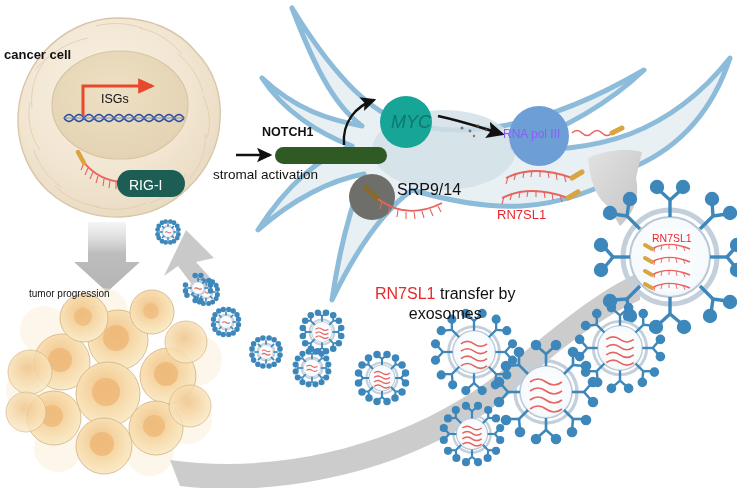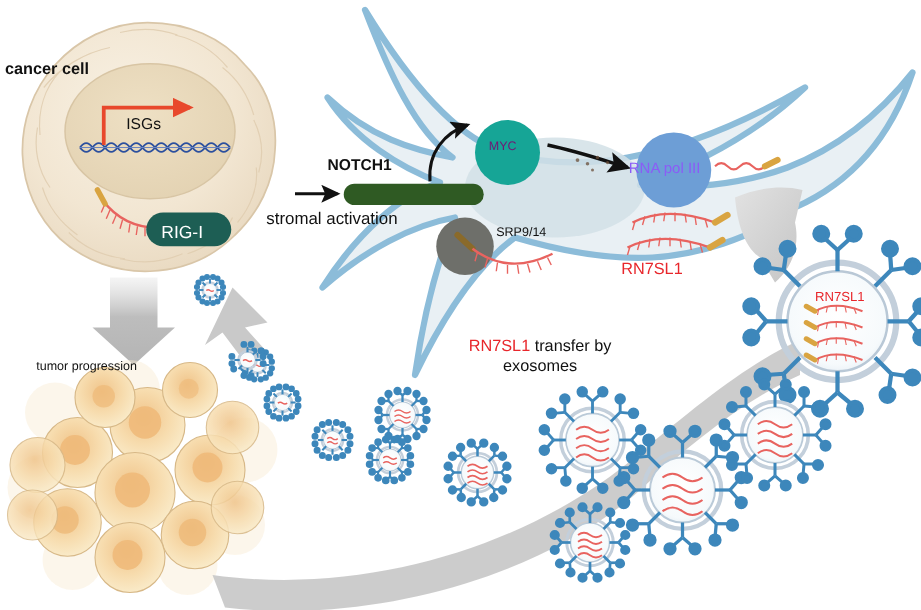--- a/index.html
+++ b/index.html
@@ -13,7 +13,7 @@
   .t-rigi{left:129px;top:177px;font-size:14px;color:#fff;}
   .t-notch{left:262px;top:125px;font-size:12.5px;color:#111;font-weight:bold;}
   .t-stromact{left:213px;top:167px;font-size:13.5px;color:#111;text-align:center;}
-  .t-myc{left:391px;top:112px;font-size:10px;color:#701a75;}
+  .t-myc{left:391px;top:112px;font-size:18px;color:#0f766e;font-style:italic;}
   .t-rnapol{left:503px;top:127px;font-size:12px;color:#8b5cf6;}
   .t-srp{left:397px;top:181px;font-size:10px;color:#111;}
   .t-rn7-cell{left:497px;top:207px;font-size:13px;color:#e8262b;}

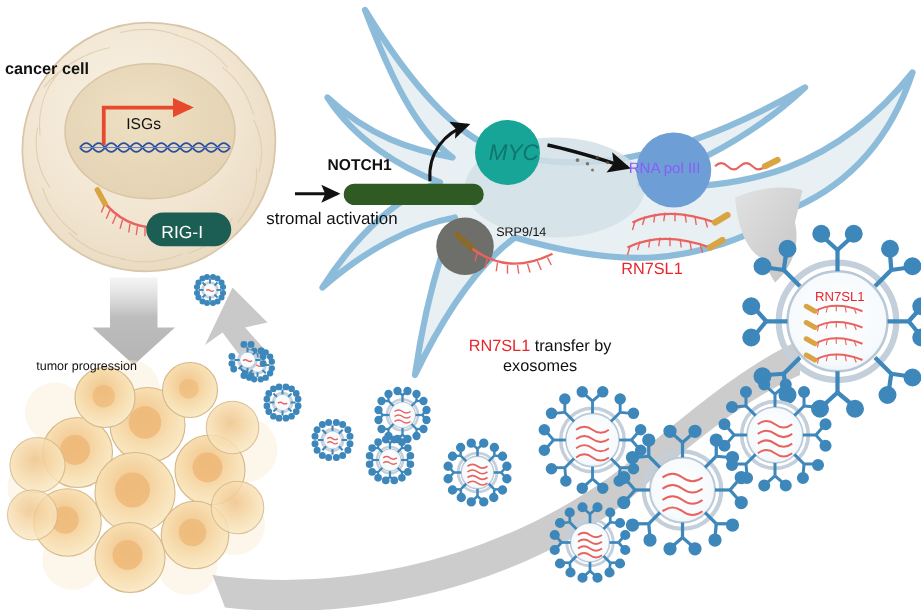--- a/index.html
+++ b/index.html
@@ -15,7 +15,7 @@
   .t-stromact{left:213px;top:167px;font-size:13.5px;color:#111;text-align:center;}
   .t-myc{left:391px;top:112px;font-size:18px;color:#0f766e;font-style:italic;}
   .t-rnapol{left:503px;top:127px;font-size:12px;color:#8b5cf6;}
-  .t-srp{left:397px;top:181px;font-size:10px;color:#111;}
+  .t-srp{left:397px;top:181px;font-size:16px;color:#111;}
   .t-rn7-cell{left:497px;top:207px;font-size:13px;color:#e8262b;}
   .t-rn7-exo{left:652px;top:232px;font-size:10.5px;color:#e8262b;}
   .t-transfer{left:375px;top:269px;font-size:13px;color:#111;text-align:center;line-height:1.25;}

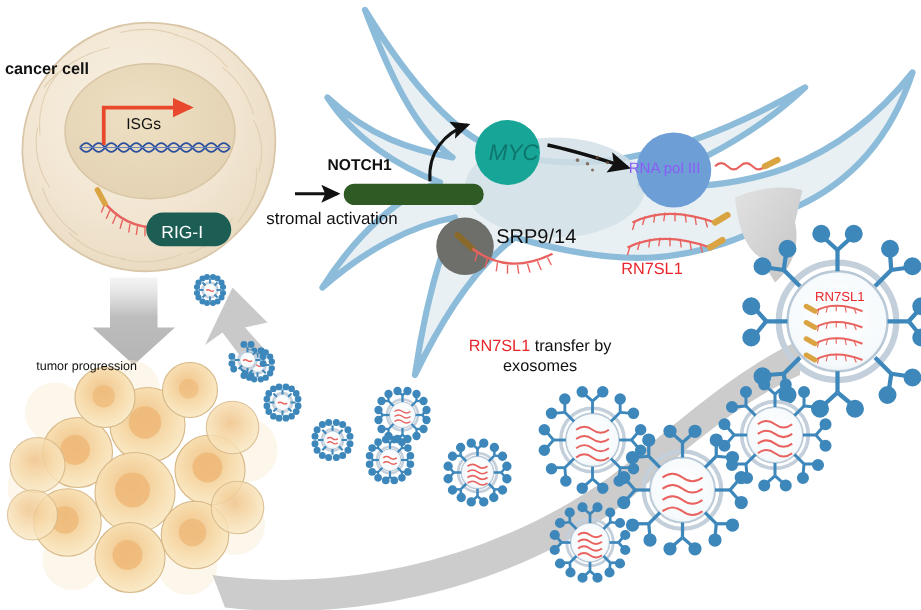--- a/index.html
+++ b/index.html
@@ -18,7 +18,7 @@
   .t-srp{left:397px;top:181px;font-size:16px;color:#111;}
   .t-rn7-cell{left:497px;top:207px;font-size:13px;color:#e8262b;}
   .t-rn7-exo{left:652px;top:232px;font-size:10.5px;color:#e8262b;}
-  .t-transfer{left:375px;top:269px;font-size:13px;color:#111;text-align:center;line-height:1.25;}
+  .t-transfer{left:375px;top:284px;font-size:16px;color:#111;text-align:center;line-height:1.25;}
   .t-transfer .red{color:#e8262b;}
   .t-tumor{left:29px;top:288px;font-size:10px;color:#111;}
 </style>

